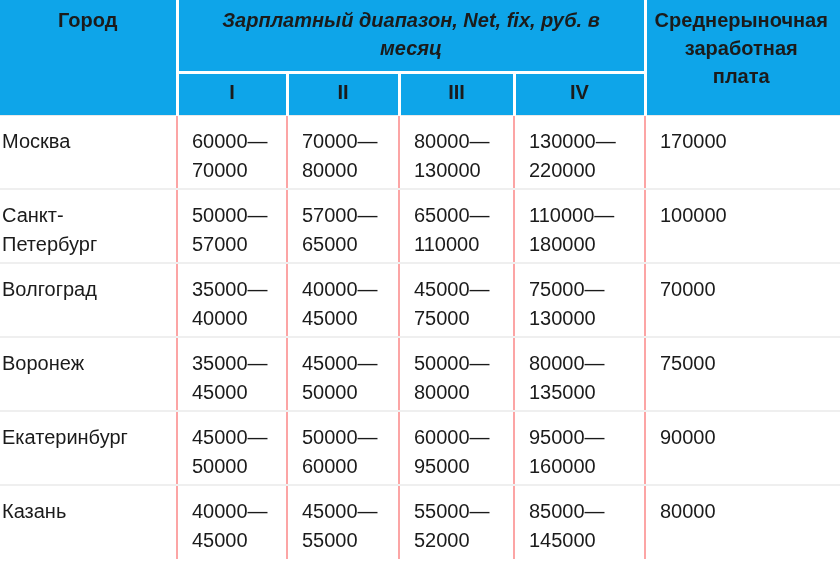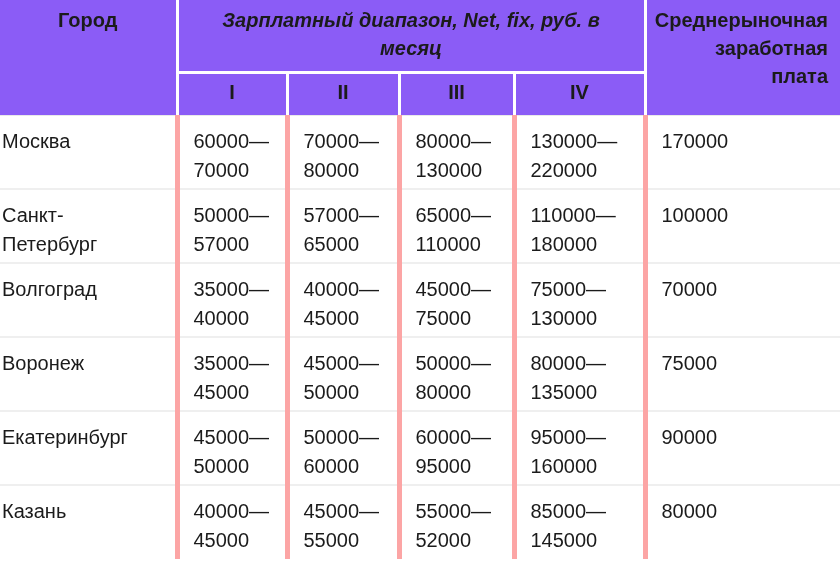--- a/index.html
+++ b/index.html
@@ -17,7 +17,7 @@
   }
   
   th {
-    background: #8b5cf6;
+    background: #0ea5e9;
     font-weight: bold;
     font-size: 20px;
     line-height: 28px;

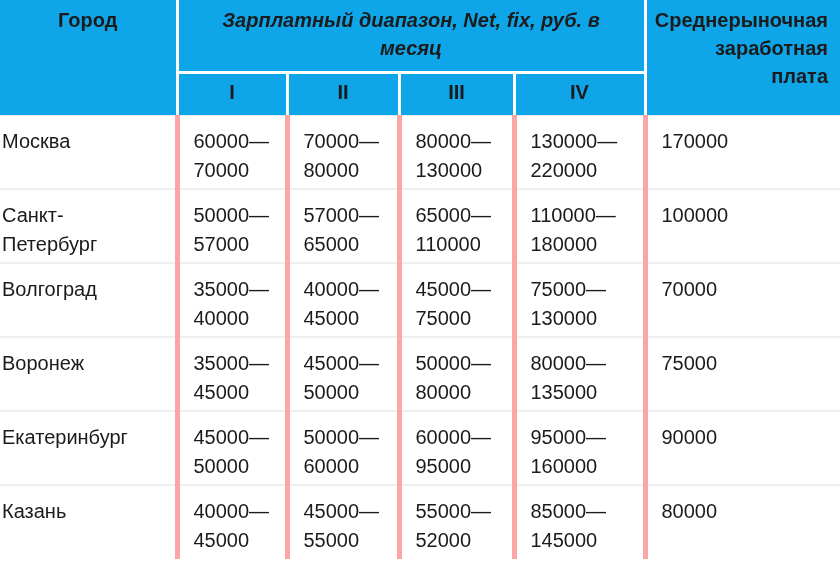--- a/index.html
+++ b/index.html
@@ -40,7 +40,6 @@
     vertical-align: top;
     padding: 6px 12px 0 8px;
     border-bottom: 1px solid #e9e9e9;
-    text-align: right;
   }
   .th-sub {
     vertical-align: middle;

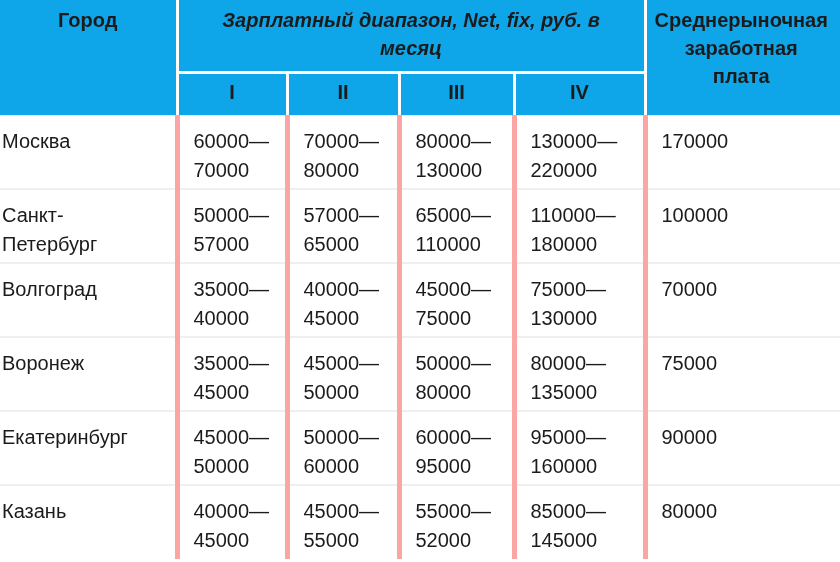--- a/index.html
+++ b/index.html
@@ -58,7 +58,7 @@
     text-align: left;
     padding: 11px 10px 0 14px;
     border-bottom: 2px solid #efefef;
-    border-left: 5px solid #fca5a5;
+    border-left: 2px solid #fca5a5;
   }
   td.city {
     padding-left: 2px;

